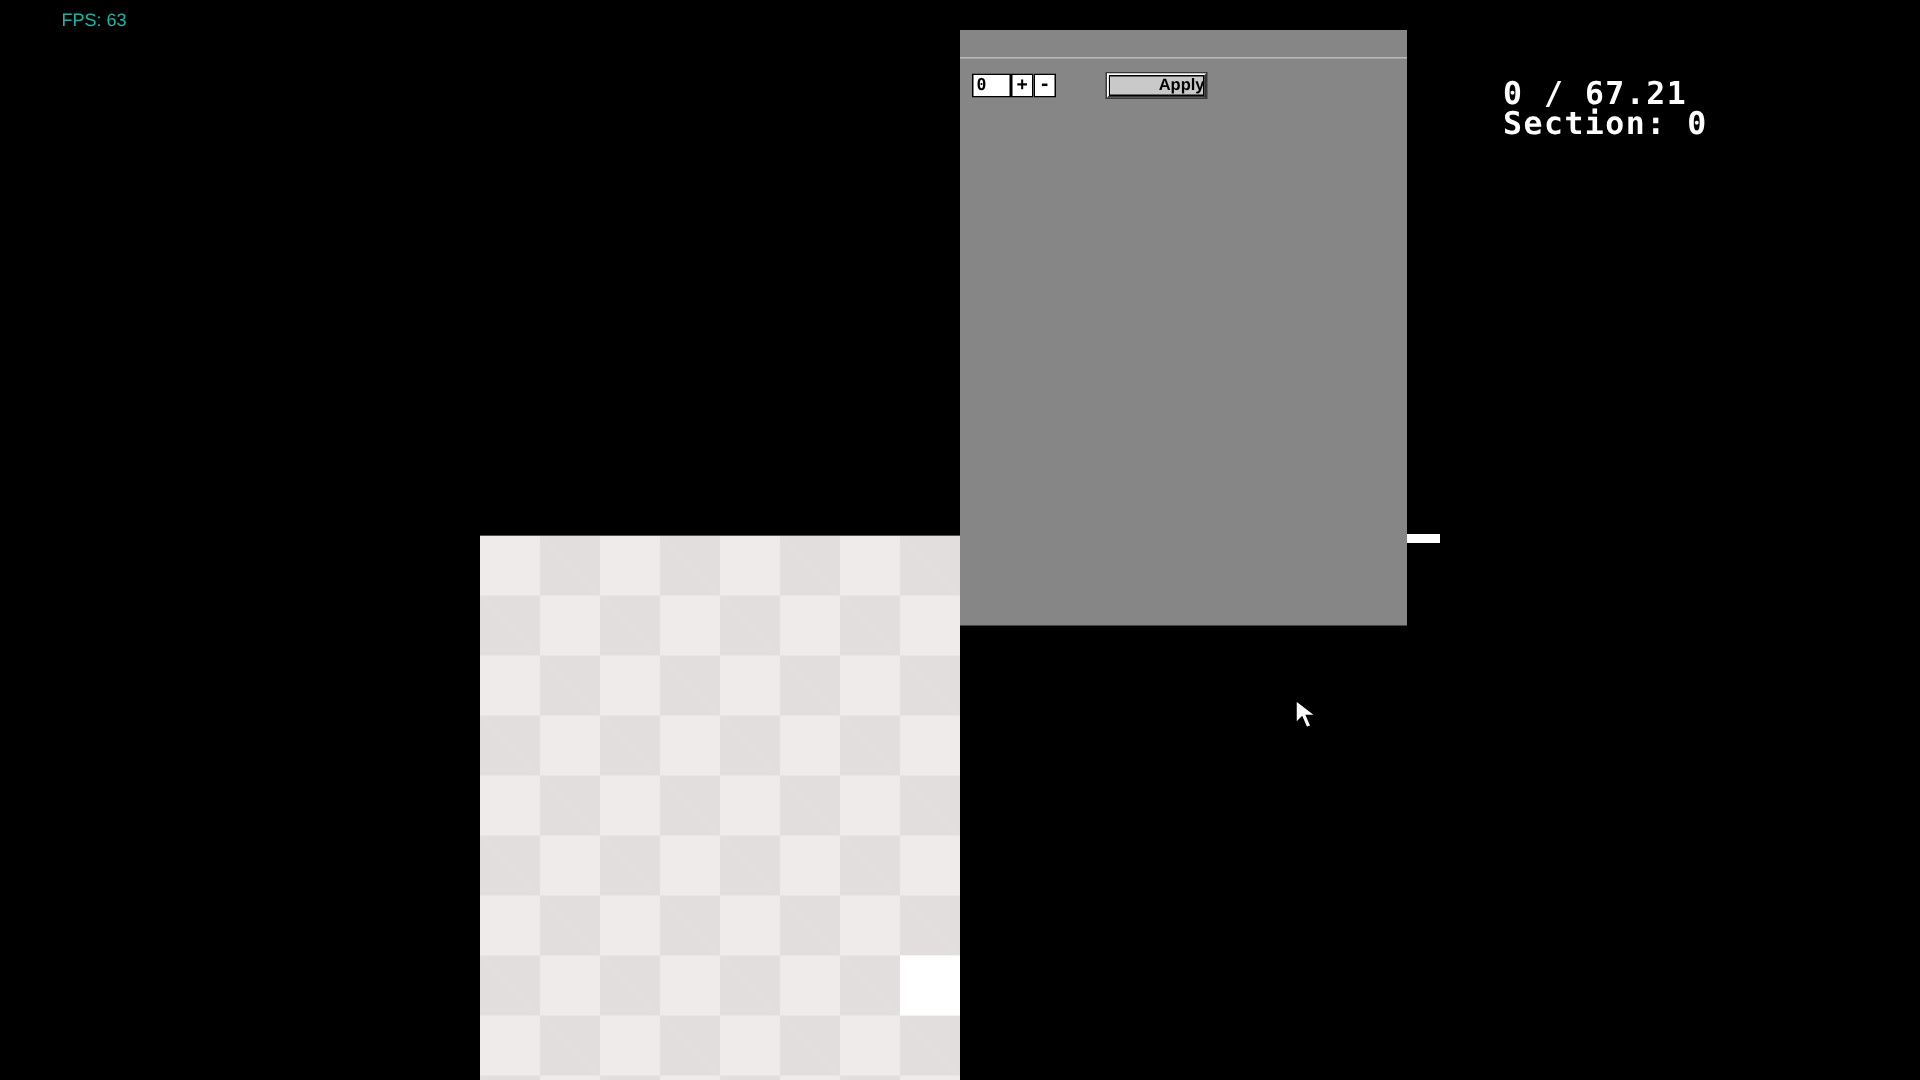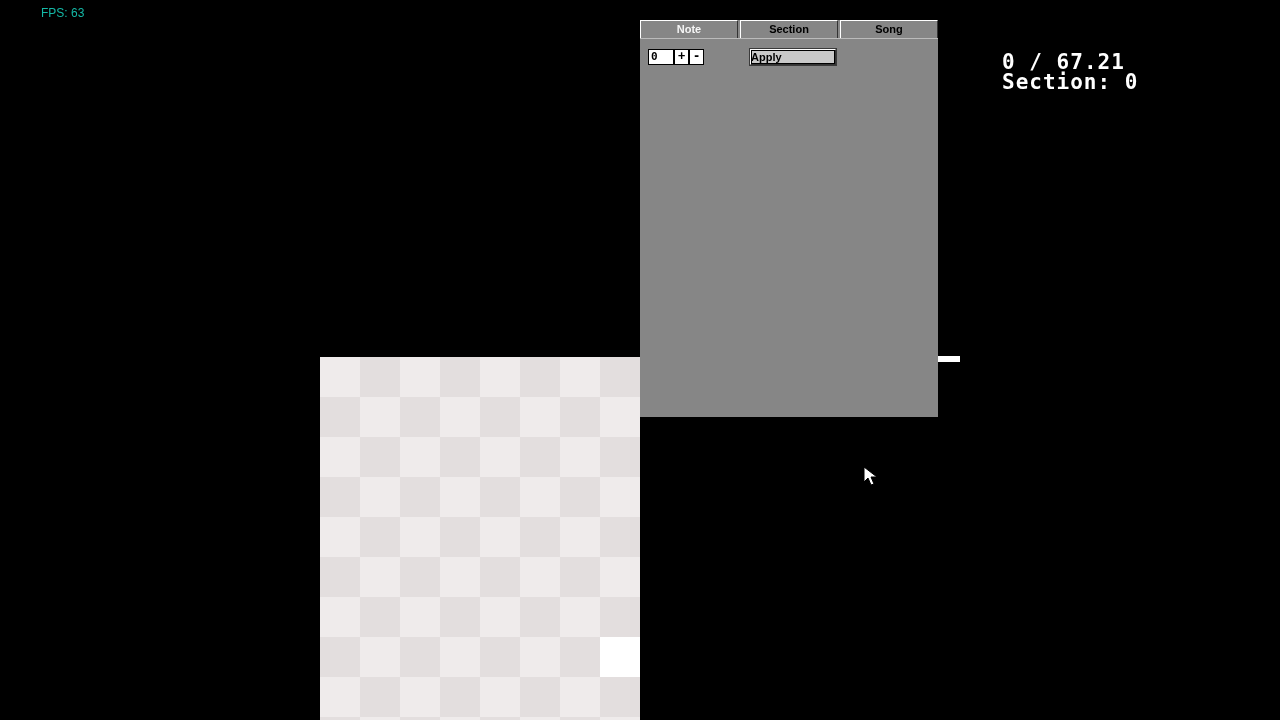--- a/index.html
+++ b/index.html
@@ -180,11 +180,6 @@
 <div class="white-square"></div>
 
 <div class="panel">
-  <div class="tabs">
-    <div class="tab active">Note</div>
-    <div class="tab">Section</div>
-    <div class="tab">Song</div>
-  </div>
   <div class="panel-body">
     <div class="stepper">
       <div class="stepper-input">0</div>

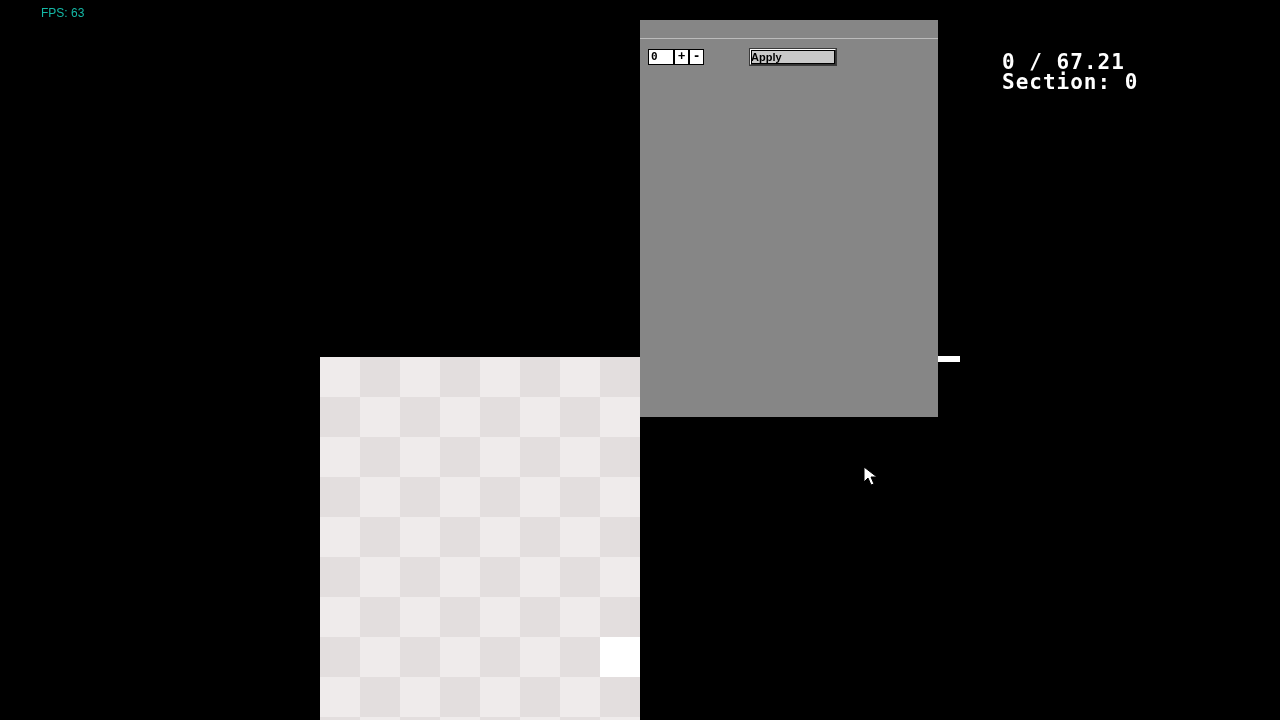--- a/index.html
+++ b/index.html
@@ -116,7 +116,7 @@
     position: absolute;
     left: 98px;
     top: 10px;
-    width: 86px;
+    width: 66px;
     height: 16px;
     background: #c9c9c9;
     border-top: 1px solid #fff;
@@ -127,12 +127,11 @@
     font-family: "Comic Sans MS", "Arial Black", sans-serif;
     font-weight: bold;
     font-size: 11px;
-    text-align: left;
+    text-align: right;
     line-height: 14px;
     color: #000;
     cursor: pointer;
     user-select: none;
-    margin-left: 12px;
   }
 
   .track-marker {

